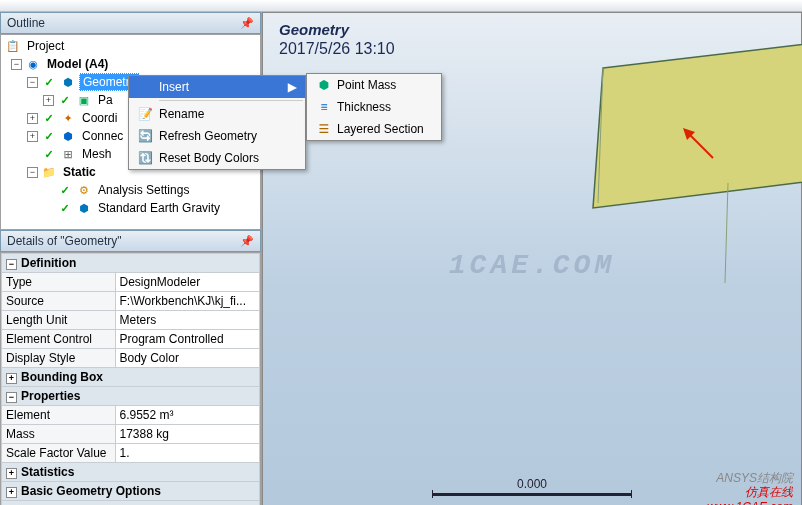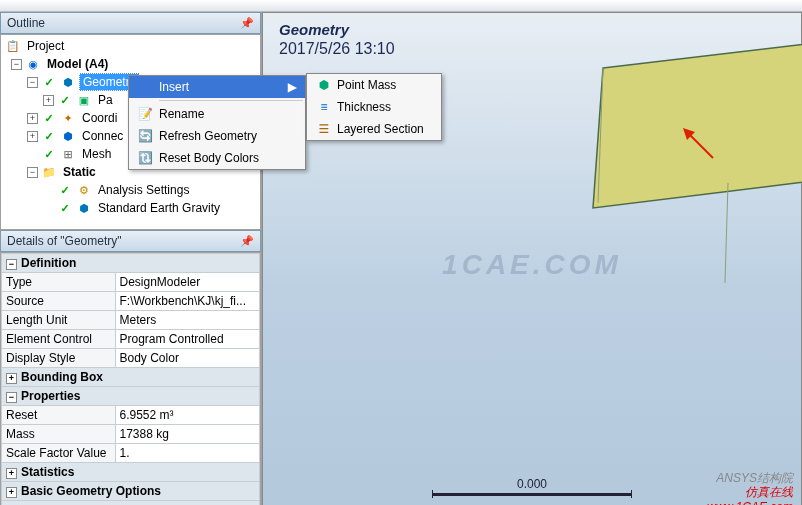--- a/index.html
+++ b/index.html
@@ -39,7 +39,7 @@
 .scale .bar { width:200px; height:3px; background:#223; margin:2px auto; position:relative;}
 .scale .bar::before,.scale .bar::after{content:"";position:absolute;width:1px;height:8px;background:#223;top:-3px;}
 .scale .bar::before{left:0}.scale .bar::after{right:0}
-.wm { position:absolute; left:50%; top:50%; transform:translate(-50%,-50%); font-size:28px; color:rgba(80,100,130,.25); font-style:italic; font-weight:bold; letter-spacing:4px;}
+.wm { position:absolute; left:50%; top:50%; transform:translate(-50%,-50%); font-size:28px; color:rgba(80,100,130,.25); font-style:italic; font-weight:bold; letter-spacing:4px;font-family:Liberation Mono, monospace;}
 .red-arrow { position:absolute; left:420px; top:115px; }
 .footer-wm { position:absolute; right:8px; bottom:2px; font-size:13px; color:#d00; font-style:italic; text-align:right; line-height:1.2;}
 .footer-wm .l1{ color:#888; }

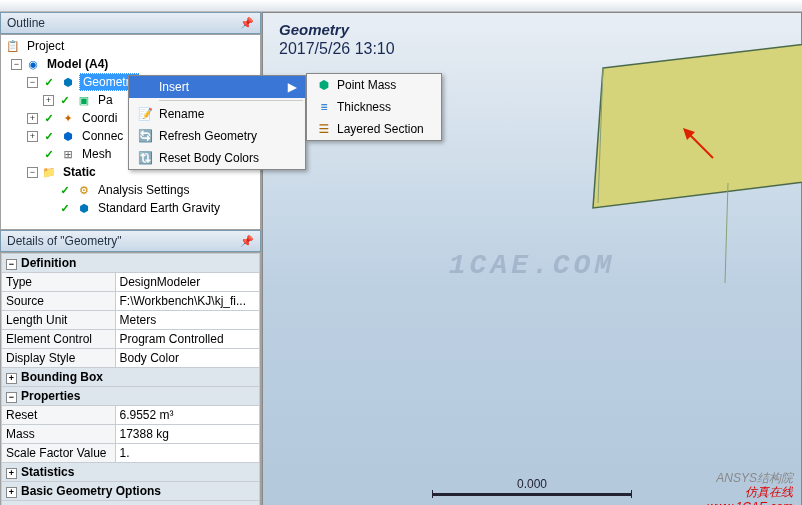--- a/index.html
+++ b/index.html
@@ -162,7 +162,7 @@
                 <td colspan="2"><span class="pm">−</span><span>Properties</span></td>
               </tr>
           <tr>
-                <td>Reset</td>
+                <td>Element</td>
                 <td>6.9552 m³</td>
               </tr>
           <tr>

